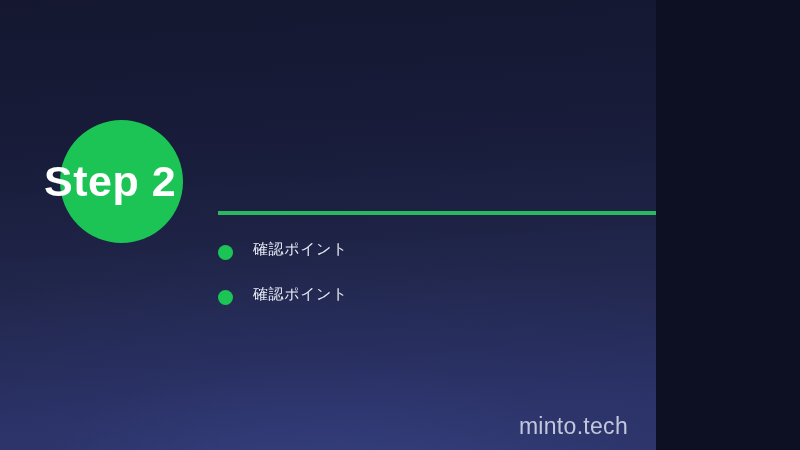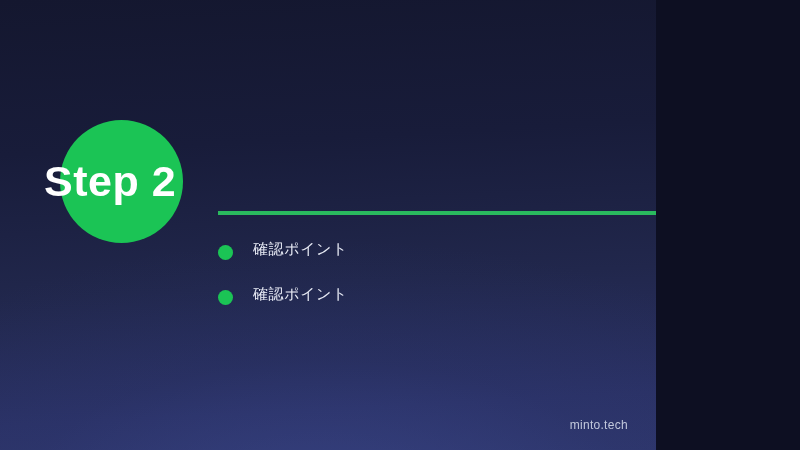--- a/index.html
+++ b/index.html
@@ -118,9 +118,9 @@
   .watermark {
     position: absolute;
     right: 28px;
-    bottom: 18px;
+    bottom: 10px;
     color: #c2c8dc;
-    font-size: 12px;
+    font-size: 23px;
     letter-spacing: 0.3px;
     white-space: nowrap;
     margin-left: 22px;

